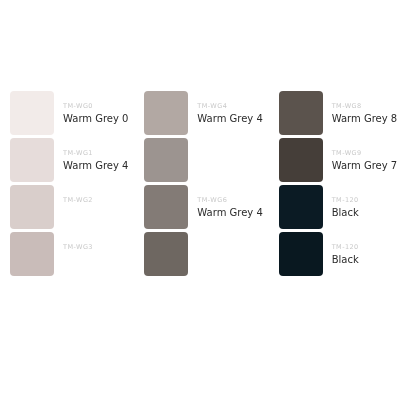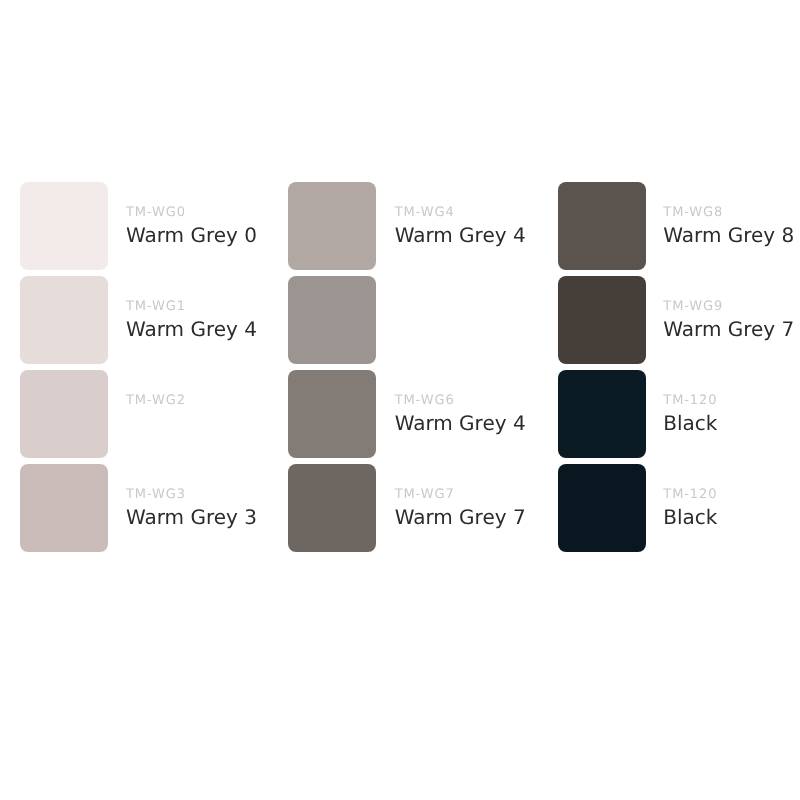--- a/index.html
+++ b/index.html
@@ -125,10 +125,6 @@
       </div>
       <div class="swatch-row">
         <div class="swatch-chip" style="background: rgb(110, 103, 97);"></div>
-        <div class="swatch-text">
-          <div class="swatch-code">TM-WG7</div>
-          <div class="swatch-name">Warm Grey 7</div>
-        </div>
       </div>
     </div>
     <div class="palette-column col-2">

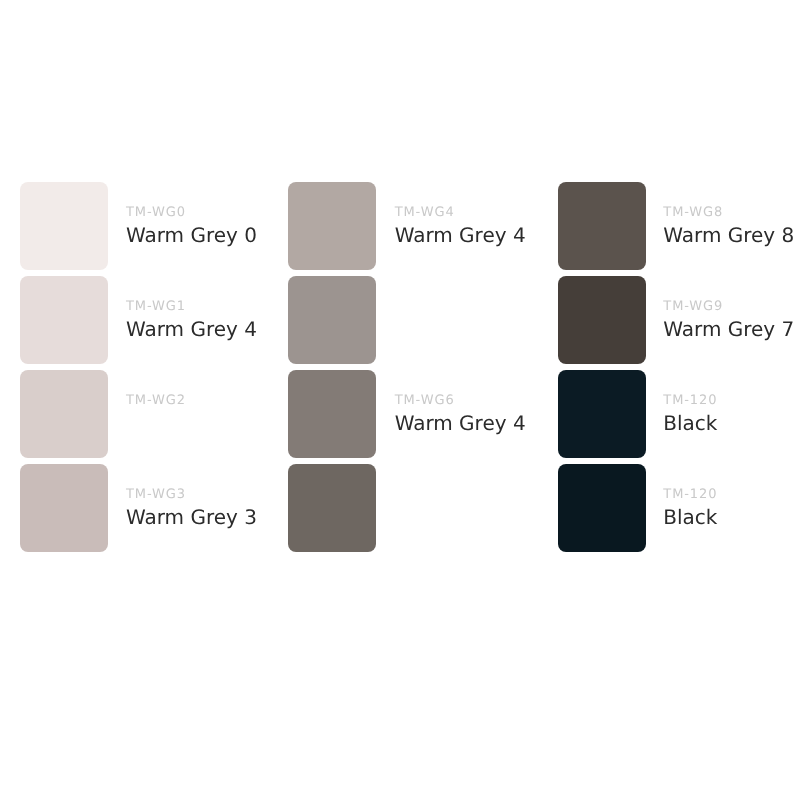--- a/index.html
+++ b/index.html
@@ -101,7 +101,6 @@
         <div class="swatch-chip" style="background: rgb(201, 188, 185);"></div>
         <div class="swatch-text">
           <div class="swatch-code">TM-WG3</div>
-          <div class="swatch-name">Warm Grey 3</div>
         </div>
       </div>
     </div>

